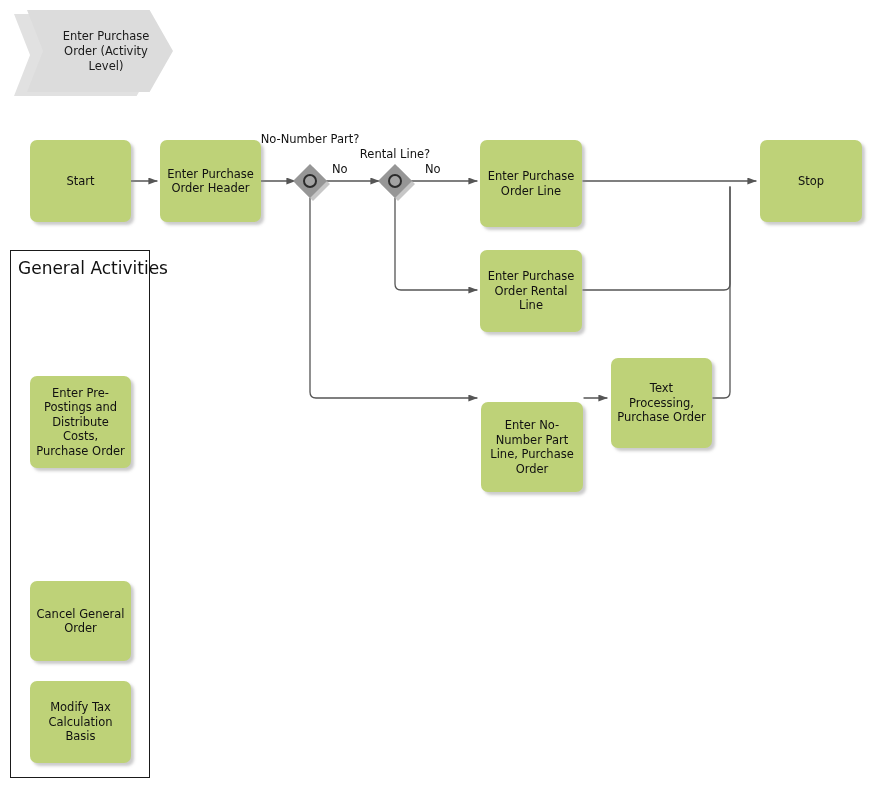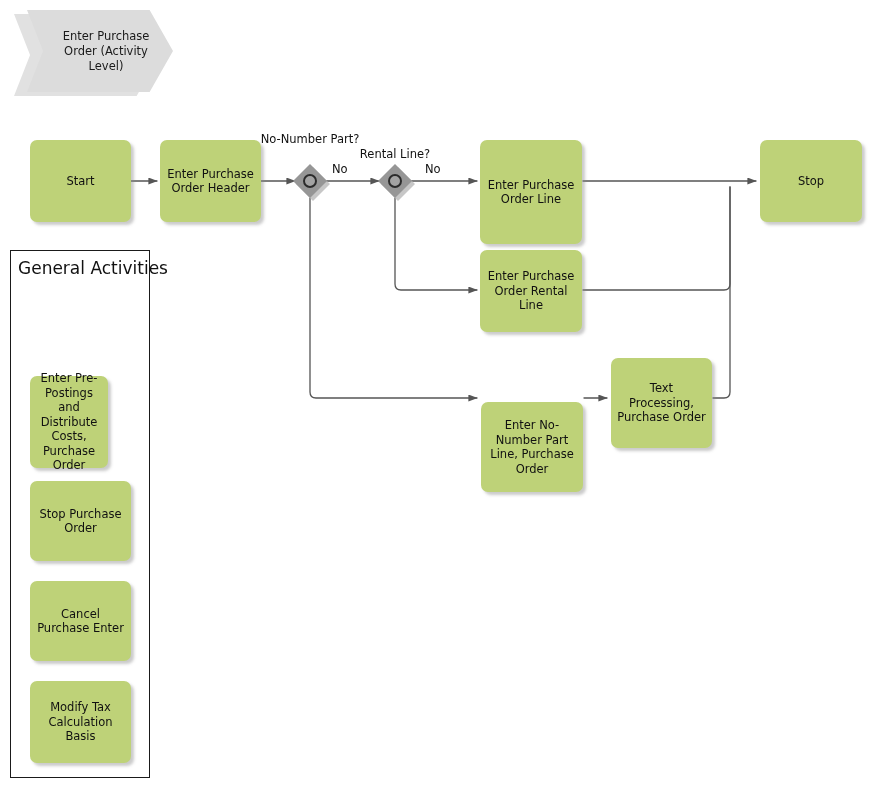--- a/index.html
+++ b/index.html
@@ -202,7 +202,7 @@
     <span>Enter Purchase Order Header</span>
   </div>
 
-  <div class="node" style="left:480px; top:140px; width:102px; height:104px;">
+  <div class="node" style="left:480px; top:140px; width:102px; height:87px;">
     <span>Enter Purchase Order Line</span>
   </div>
 

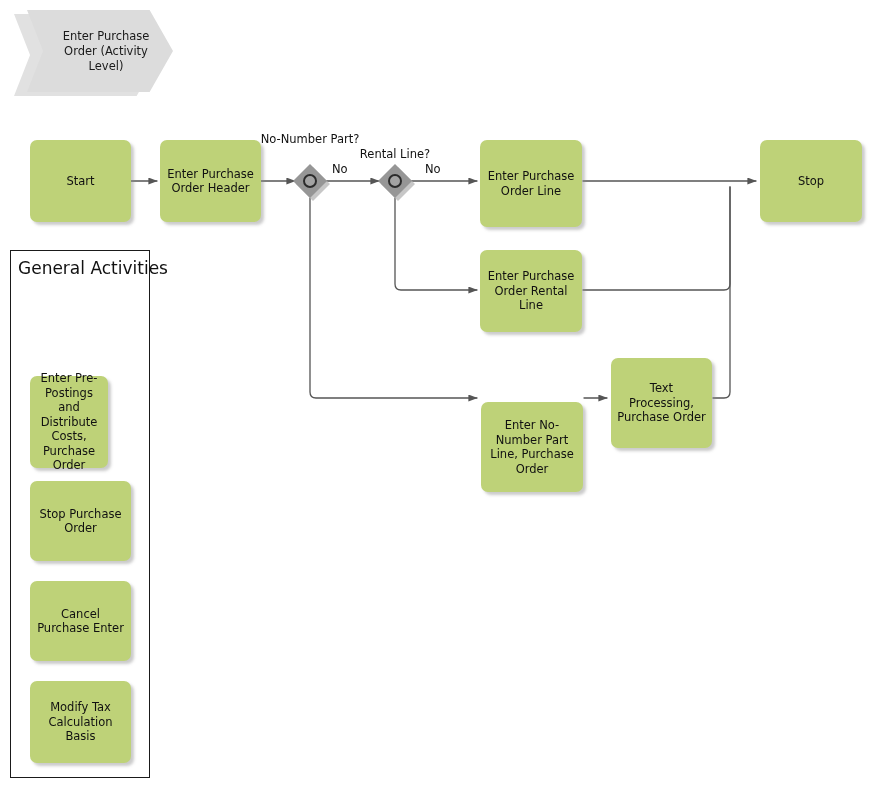--- a/index.html
+++ b/index.html
@@ -242,7 +242,7 @@
   <div class="group-title" style="left:18px; top:258px;">General Activities</div>
 
 
-  <div class="node" style="left:30px; top:376px; width:78px; height:92px;">
+  <div class="node" style="left:30px; top:376px; width:101px; height:92px;">
     <span>Enter Pre-Postings and Distribute Costs, Purchase Order</span>
   </div>
 

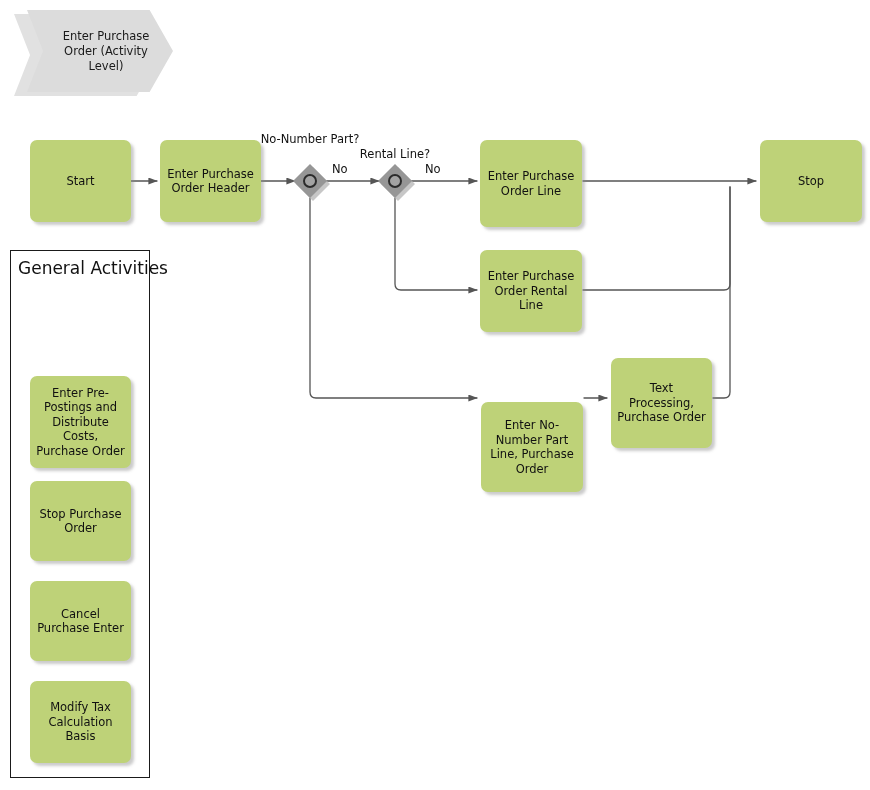--- a/index.html
+++ b/index.html
@@ -246,9 +246,6 @@
     <span>Enter Pre-Postings and Distribute Costs, Purchase Order</span>
   </div>
 
-  <div class="node" style="left:30px; top:481px; width:101px; height:80px;">
-    <span>Stop Purchase Order</span>
-  </div>
 
   <div class="node" style="left:30px; top:581px; width:101px; height:80px;">
     <span>Cancel Purchase Enter</span>

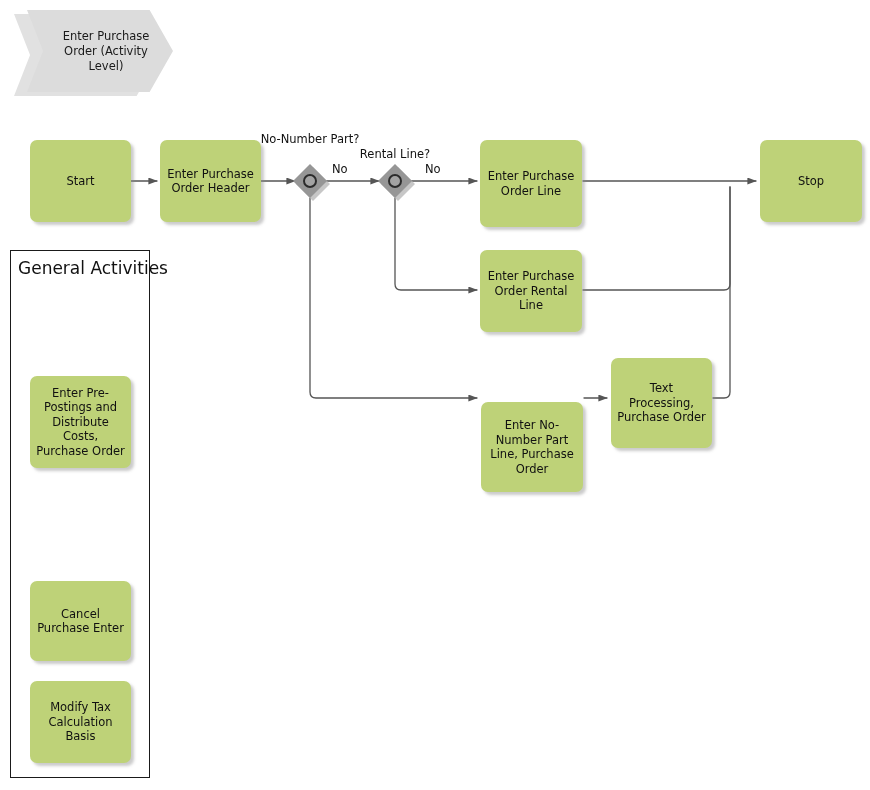--- a/index.html
+++ b/index.html
@@ -248,7 +248,7 @@
 
 
   <div class="node" style="left:30px; top:581px; width:101px; height:80px;">
-    <span>Cancel Purchase Enter</span>
+    <span>Cancel General Order</span>
   </div>
 
   <div class="node" style="left:30px; top:681px; width:101px; height:82px;">

